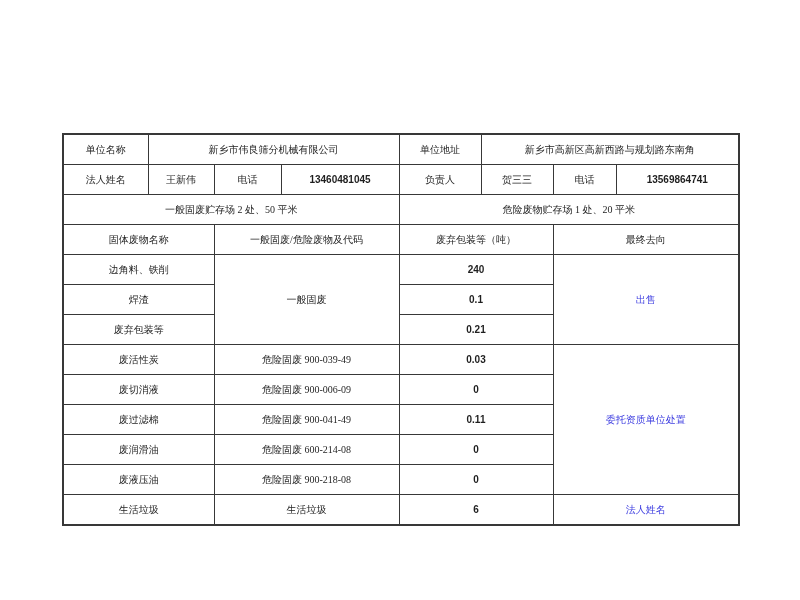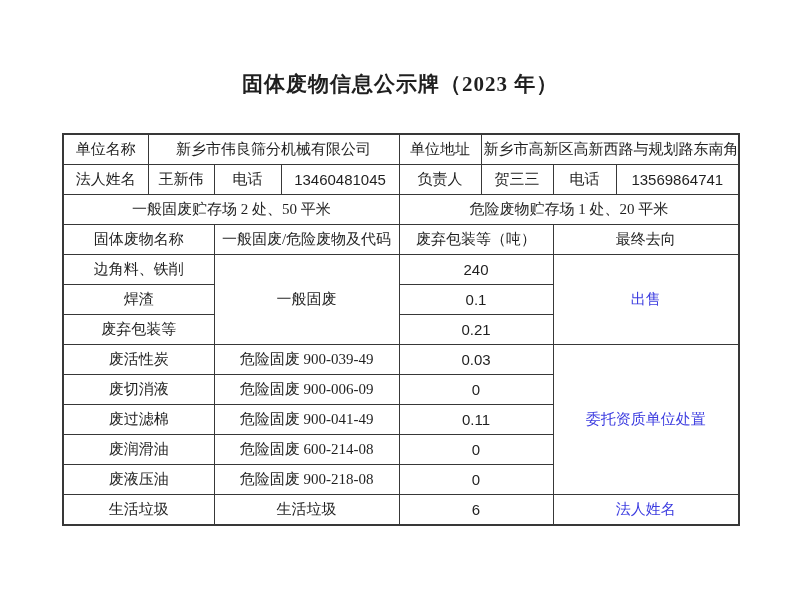--- a/index.html
+++ b/index.html
@@ -55,7 +55,6 @@
 
 <div class="page">
 
-  <div class="doc-title">固体废物信息公示牌（2023 年）</div>
 
   <table class="notice">
     <colgroup>

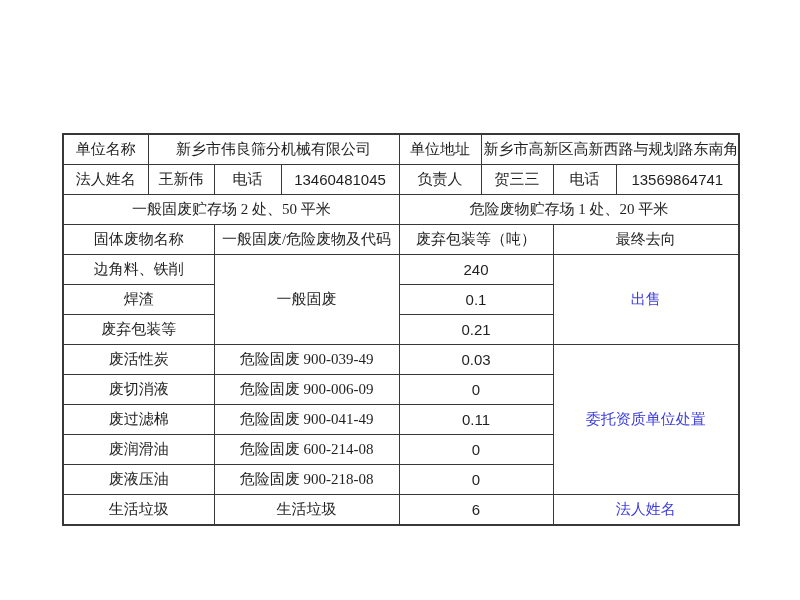--- a/index.html
+++ b/index.html
@@ -34,7 +34,7 @@
     padding: 0 2px;
     text-align: center;
     vertical-align: middle;
-    font-size: 15px;
+    font-size: 10px;
     line-height: 1.15;
     overflow: hidden;
     white-space: nowrap;

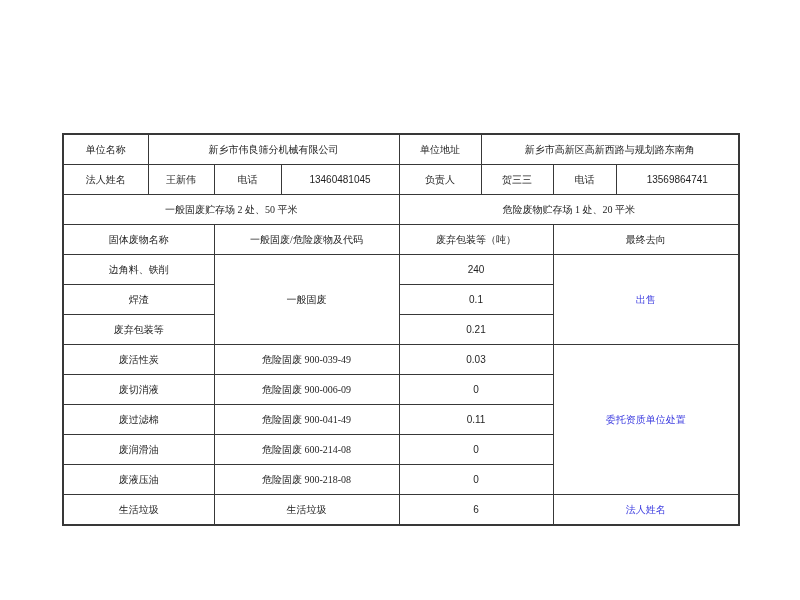--- a/index.html
+++ b/index.html
@@ -41,7 +41,7 @@
   }
   td.num {
     font-family: "Liberation Sans", "DejaVu Sans", sans-serif;
-    font-weight: normal;
+    font-weight: bold;
     font-size: 14px;
   }
   td.code { font-size: 15px; }

